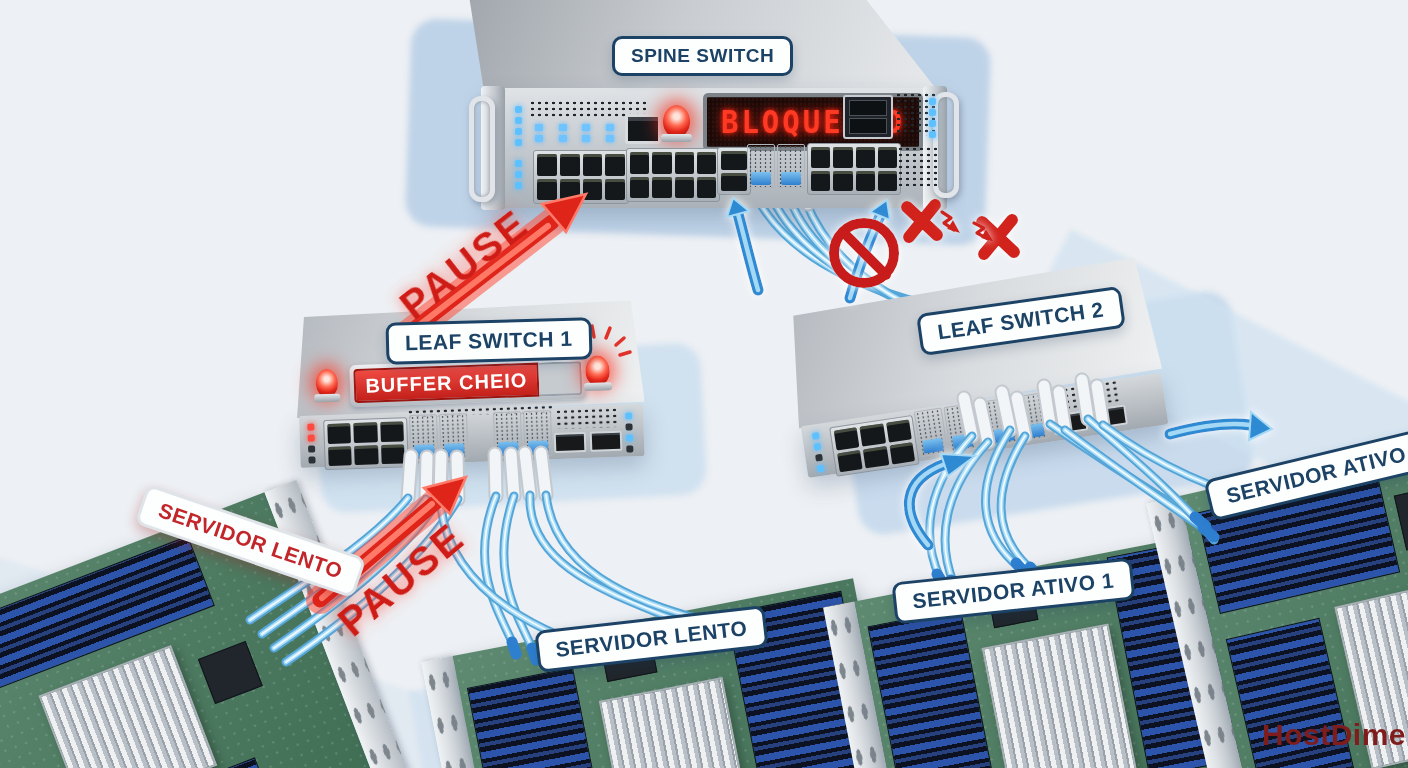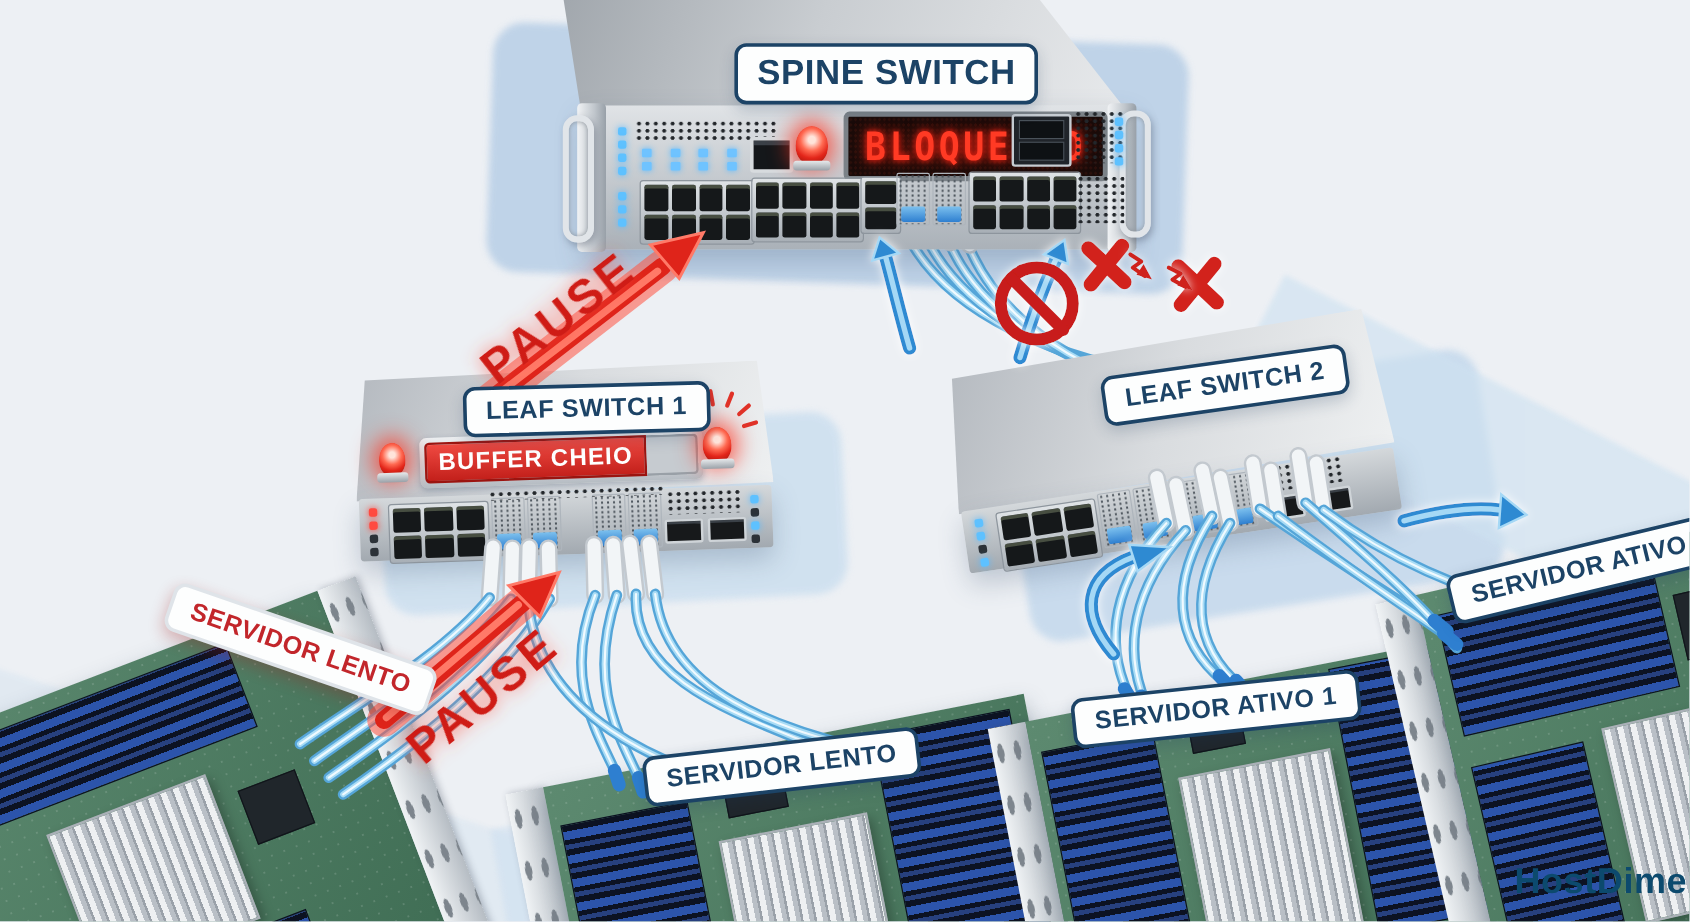--- a/index.html
+++ b/index.html
@@ -12,7 +12,7 @@
   .tag{position:absolute;background:#fdfefe;border:3px solid #1c4366;color:#1c4366;
        border-radius:10px;font-weight:bold;font-size:21px;letter-spacing:.5px;
        padding:6px 16px;white-space:nowrap;box-shadow:0 5px 12px rgba(30,60,90,.22);z-index:40;}
-  .tag.big{font-size:29px;}
+  .tag.big{font-size:19px;}
   .tag.red{color:#c2262b;border-color:#dfe4e9;box-shadow:0 5px 12px rgba(160,30,30,.3);}
   
   .switch{position:absolute;}

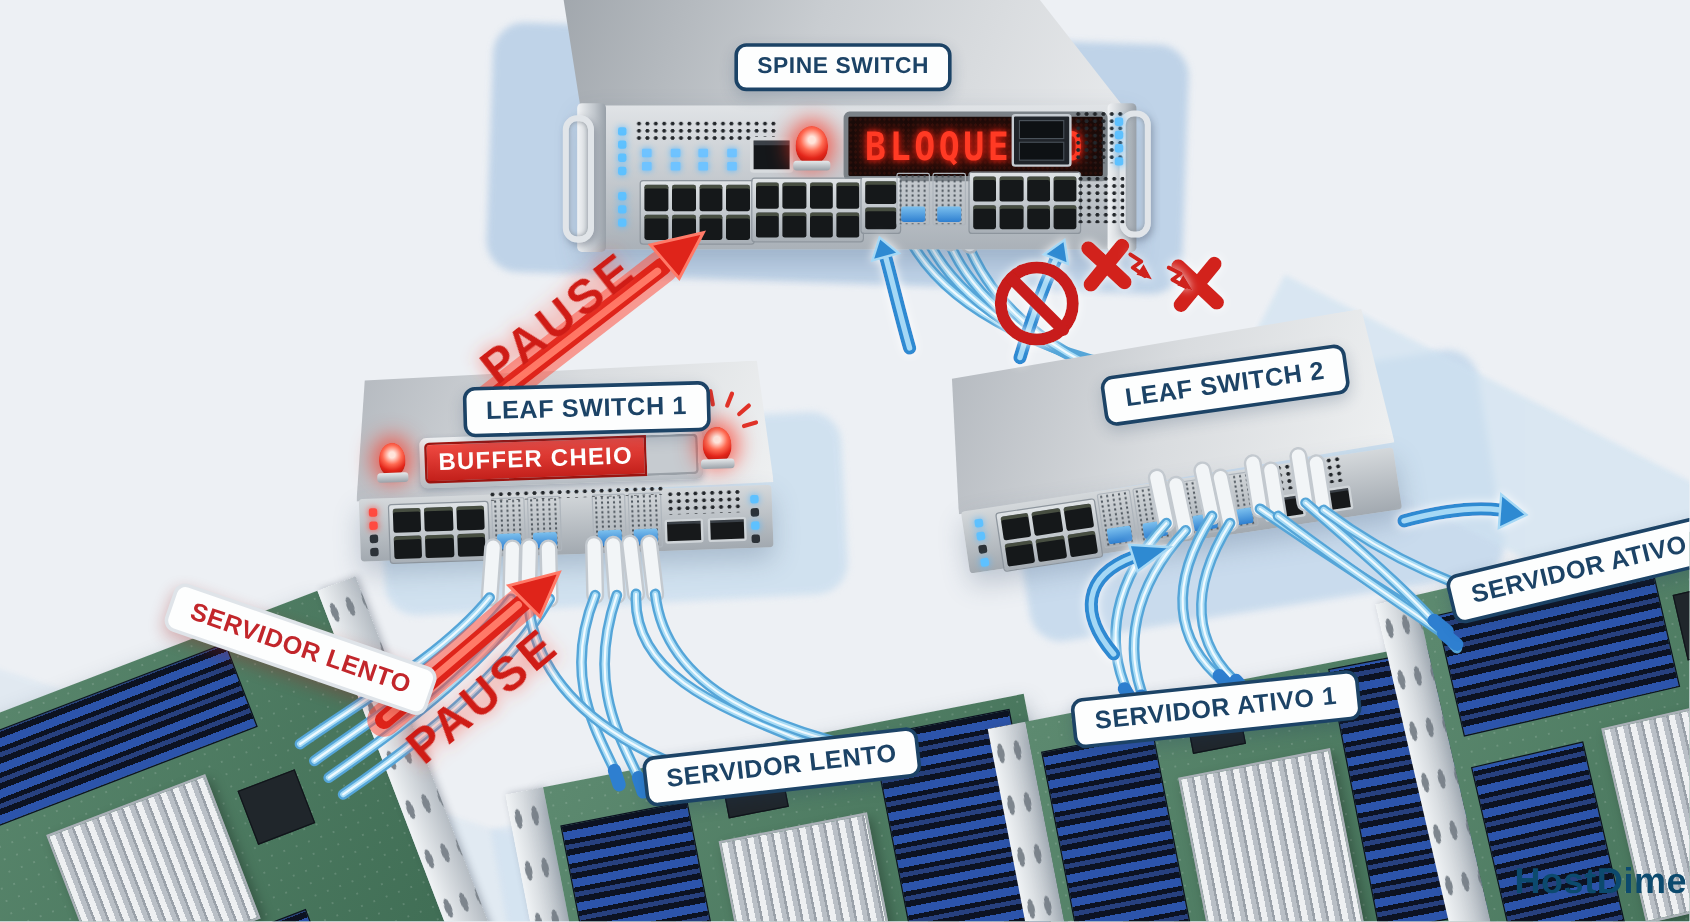--- a/index.html
+++ b/index.html
@@ -105,7 +105,7 @@
   .ray{stroke:#e03228;stroke-width:3.5;stroke-linecap:round;}
   
   #watermark{position:absolute;left:1262px;top:718px;font-size:30px;font-weight:bold;
-             color:#0c4a6e;letter-spacing:.5px;z-index:60;}
+             color:#7f1d1d;letter-spacing:.5px;z-index:60;}
 </style>
 </head>
 <body>

